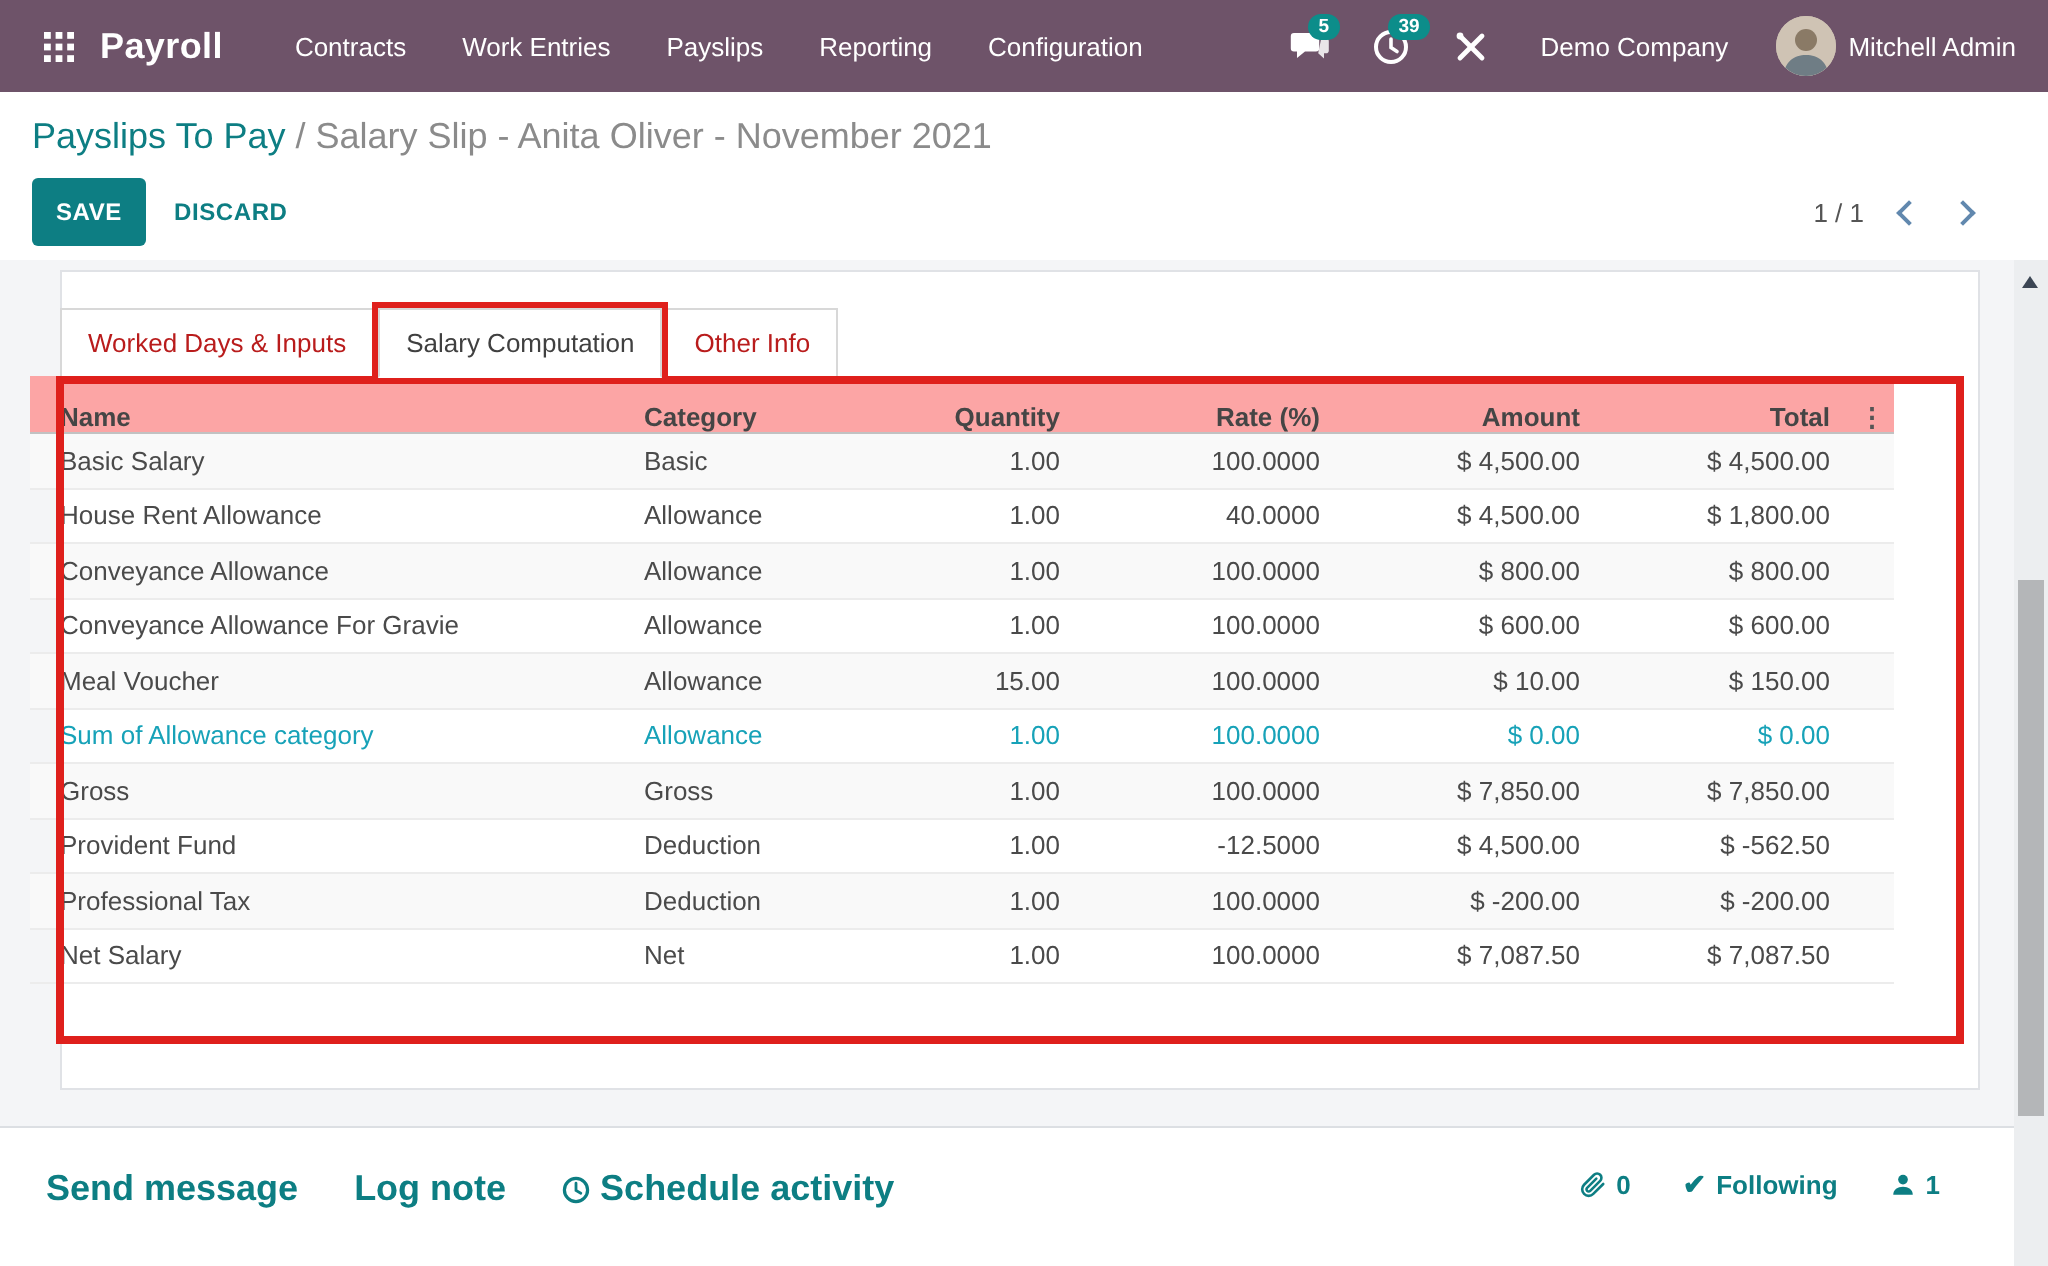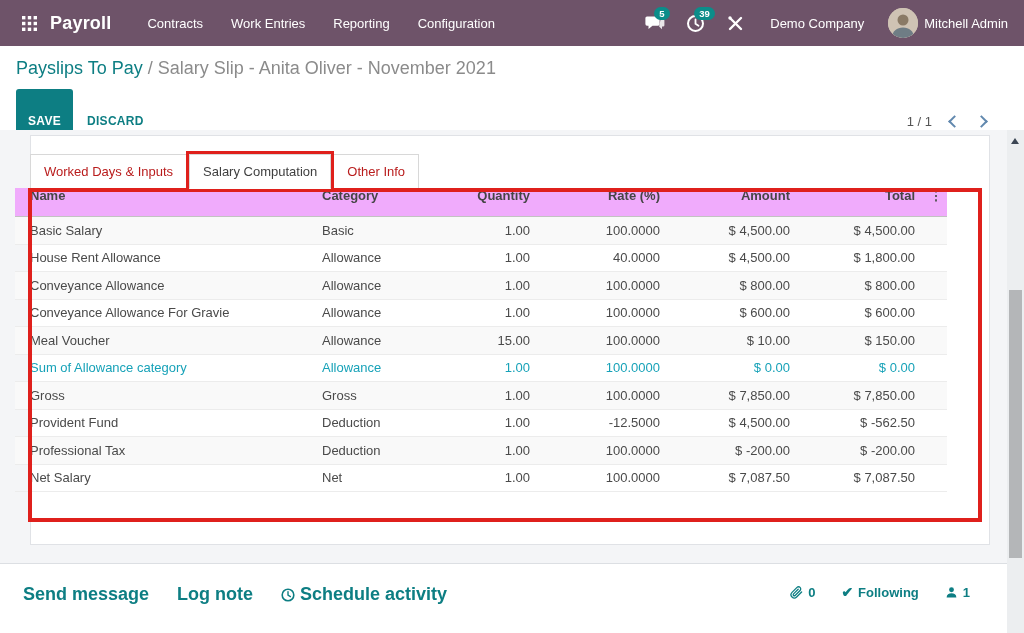--- a/index.html
+++ b/index.html
@@ -116,6 +116,7 @@
     <div class="nav-menus">
         <div class="nav-item">Contracts</div>
         <div class="nav-item">Work Entries</div>
+        <div class="nav-item">Payslips</div>
         <div class="nav-item">Reporting</div>
         <div class="nav-item">Configuration</div>
       </div>

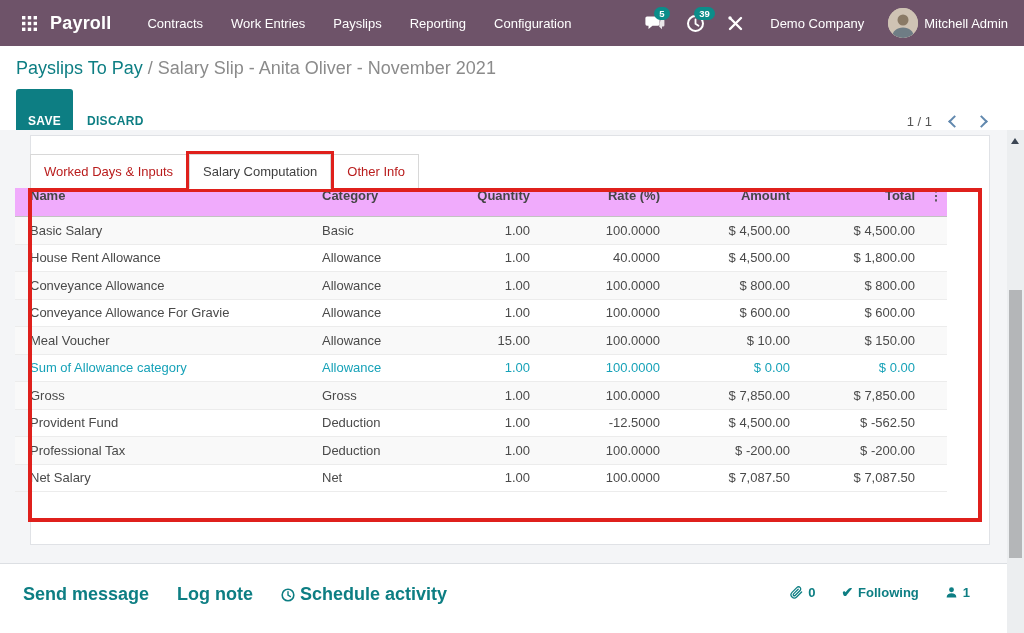--- a/index.html
+++ b/index.html
@@ -32,7 +32,7 @@
   .breadcrumb .bc-parent{color:var(--accent);cursor:pointer;}
   .cp-actions{display:flex;align-items:center;padding:10px 16px 0 16px;}
   .btn-save{background:var(--accent);color:#fff;border:none;font-size:12px;font-weight:bold;
-    padding:25px 12px;border-radius:3px;cursor:pointer;letter-spacing:.3px;font-family:inherit;}
+    padding:10px 12px;border-radius:3px;cursor:pointer;letter-spacing:.3px;font-family:inherit;}
   .btn-discard{background:none;border:none;color:var(--accent);font-size:12px;font-weight:bold;
     margin-left:14px;cursor:pointer;letter-spacing:.3px;font-family:inherit;}
   .pager{margin-left:auto;display:flex;align-items:center;gap:18px;margin-right:22px;}

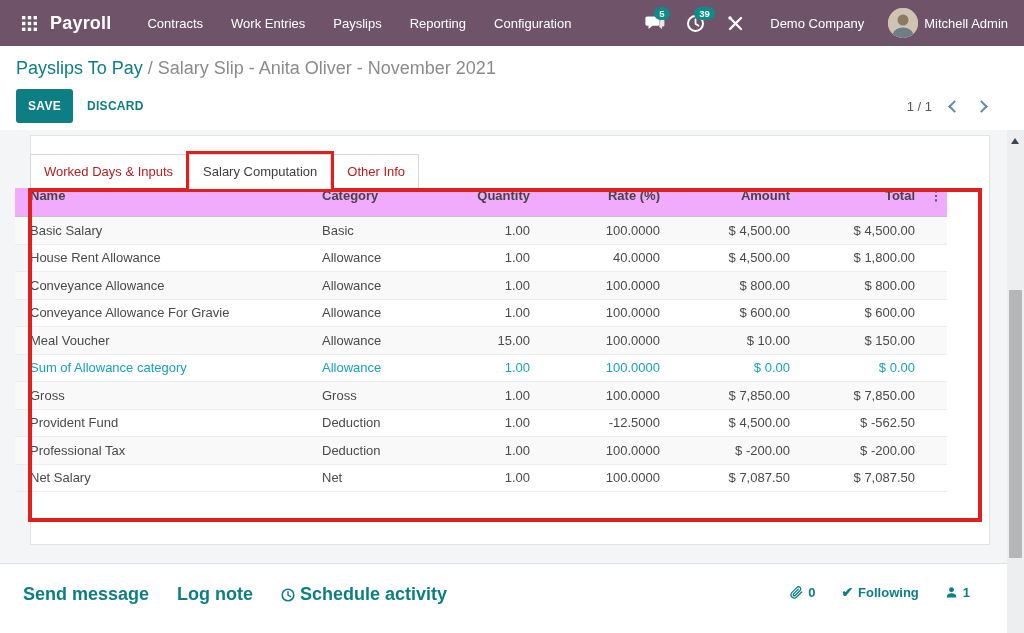--- a/index.html
+++ b/index.html
@@ -54,8 +54,8 @@
 
   
   .o-table{position:absolute;left:15px;top:58px;width:932px;font-size:13px;}
-  .thead{display:flex;align-items:flex-start;height:29px;border-bottom:1px solid #c2c2c2;
-    font-weight:bold;color:#454545;background:#f0abfc;}
+  .thead{display:flex;align-items:flex-end;height:29px;border-bottom:1px solid #c2c2c2;
+    font-weight:bold;color:#454545;background:#fca5a5;}
   .trow{display:flex;align-items:center;height:27.5px;border-bottom:1px solid #ececec;
     color:#4a4a4a;cursor:pointer;}
   .trow.striped{background:#f9f9f9;}

